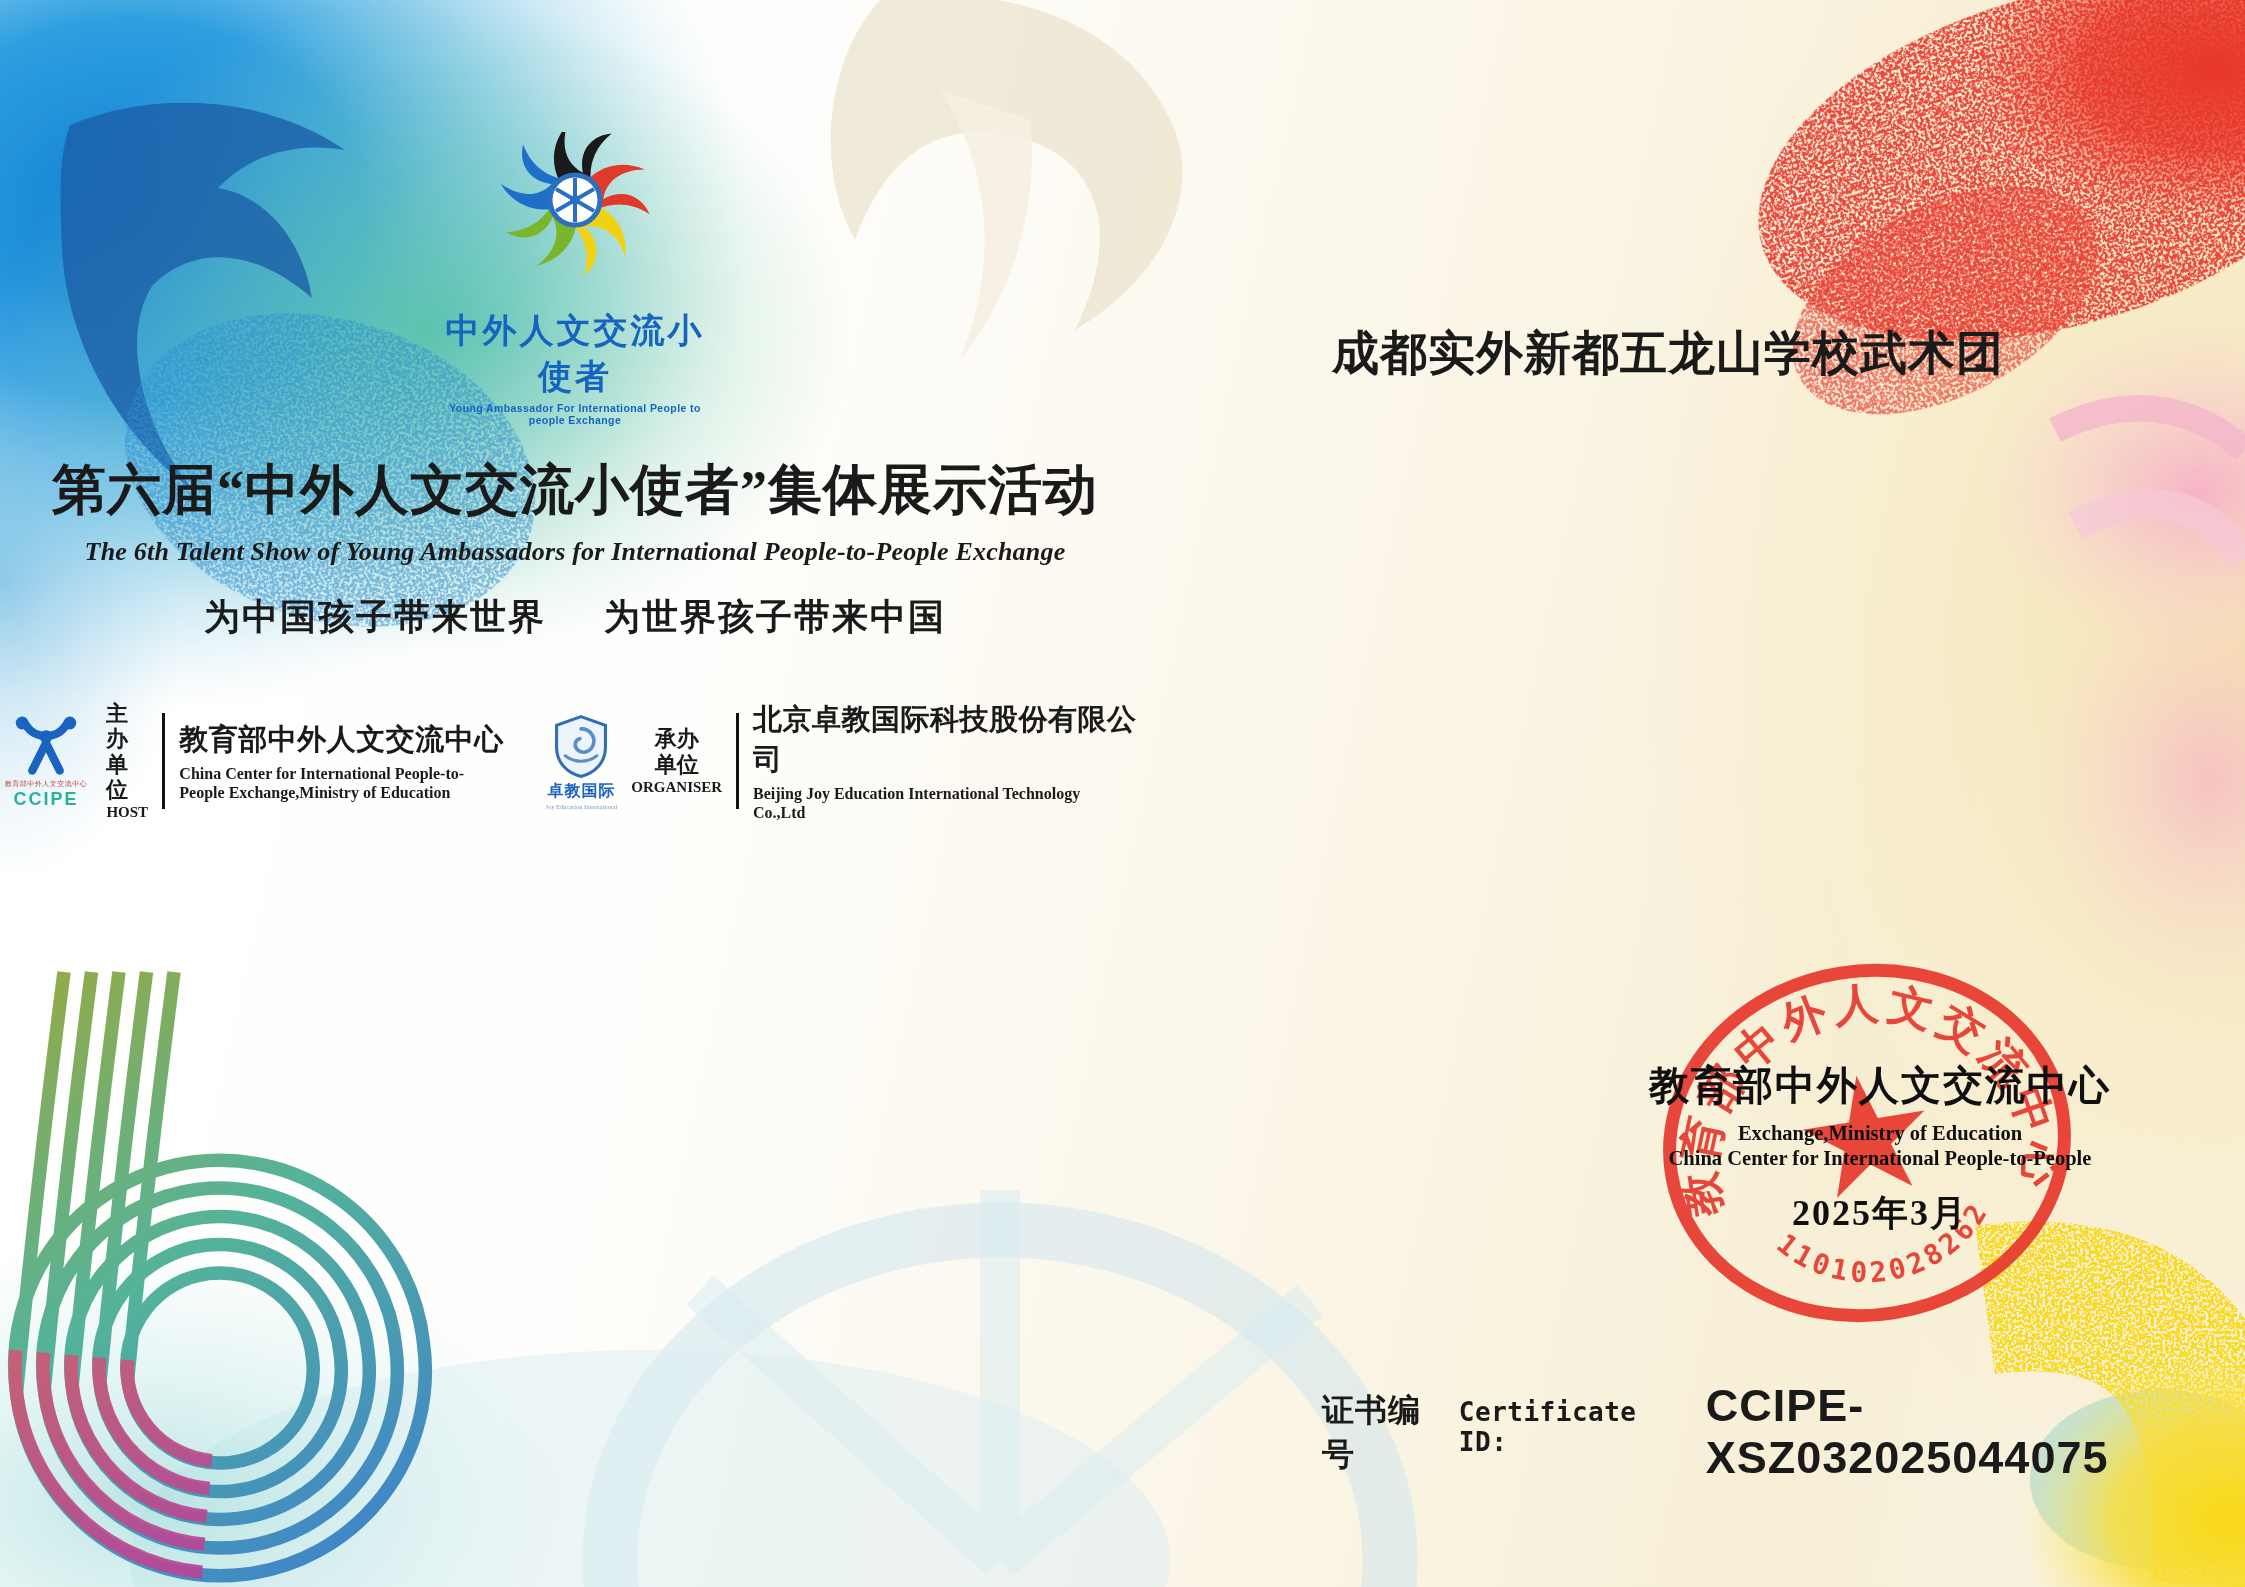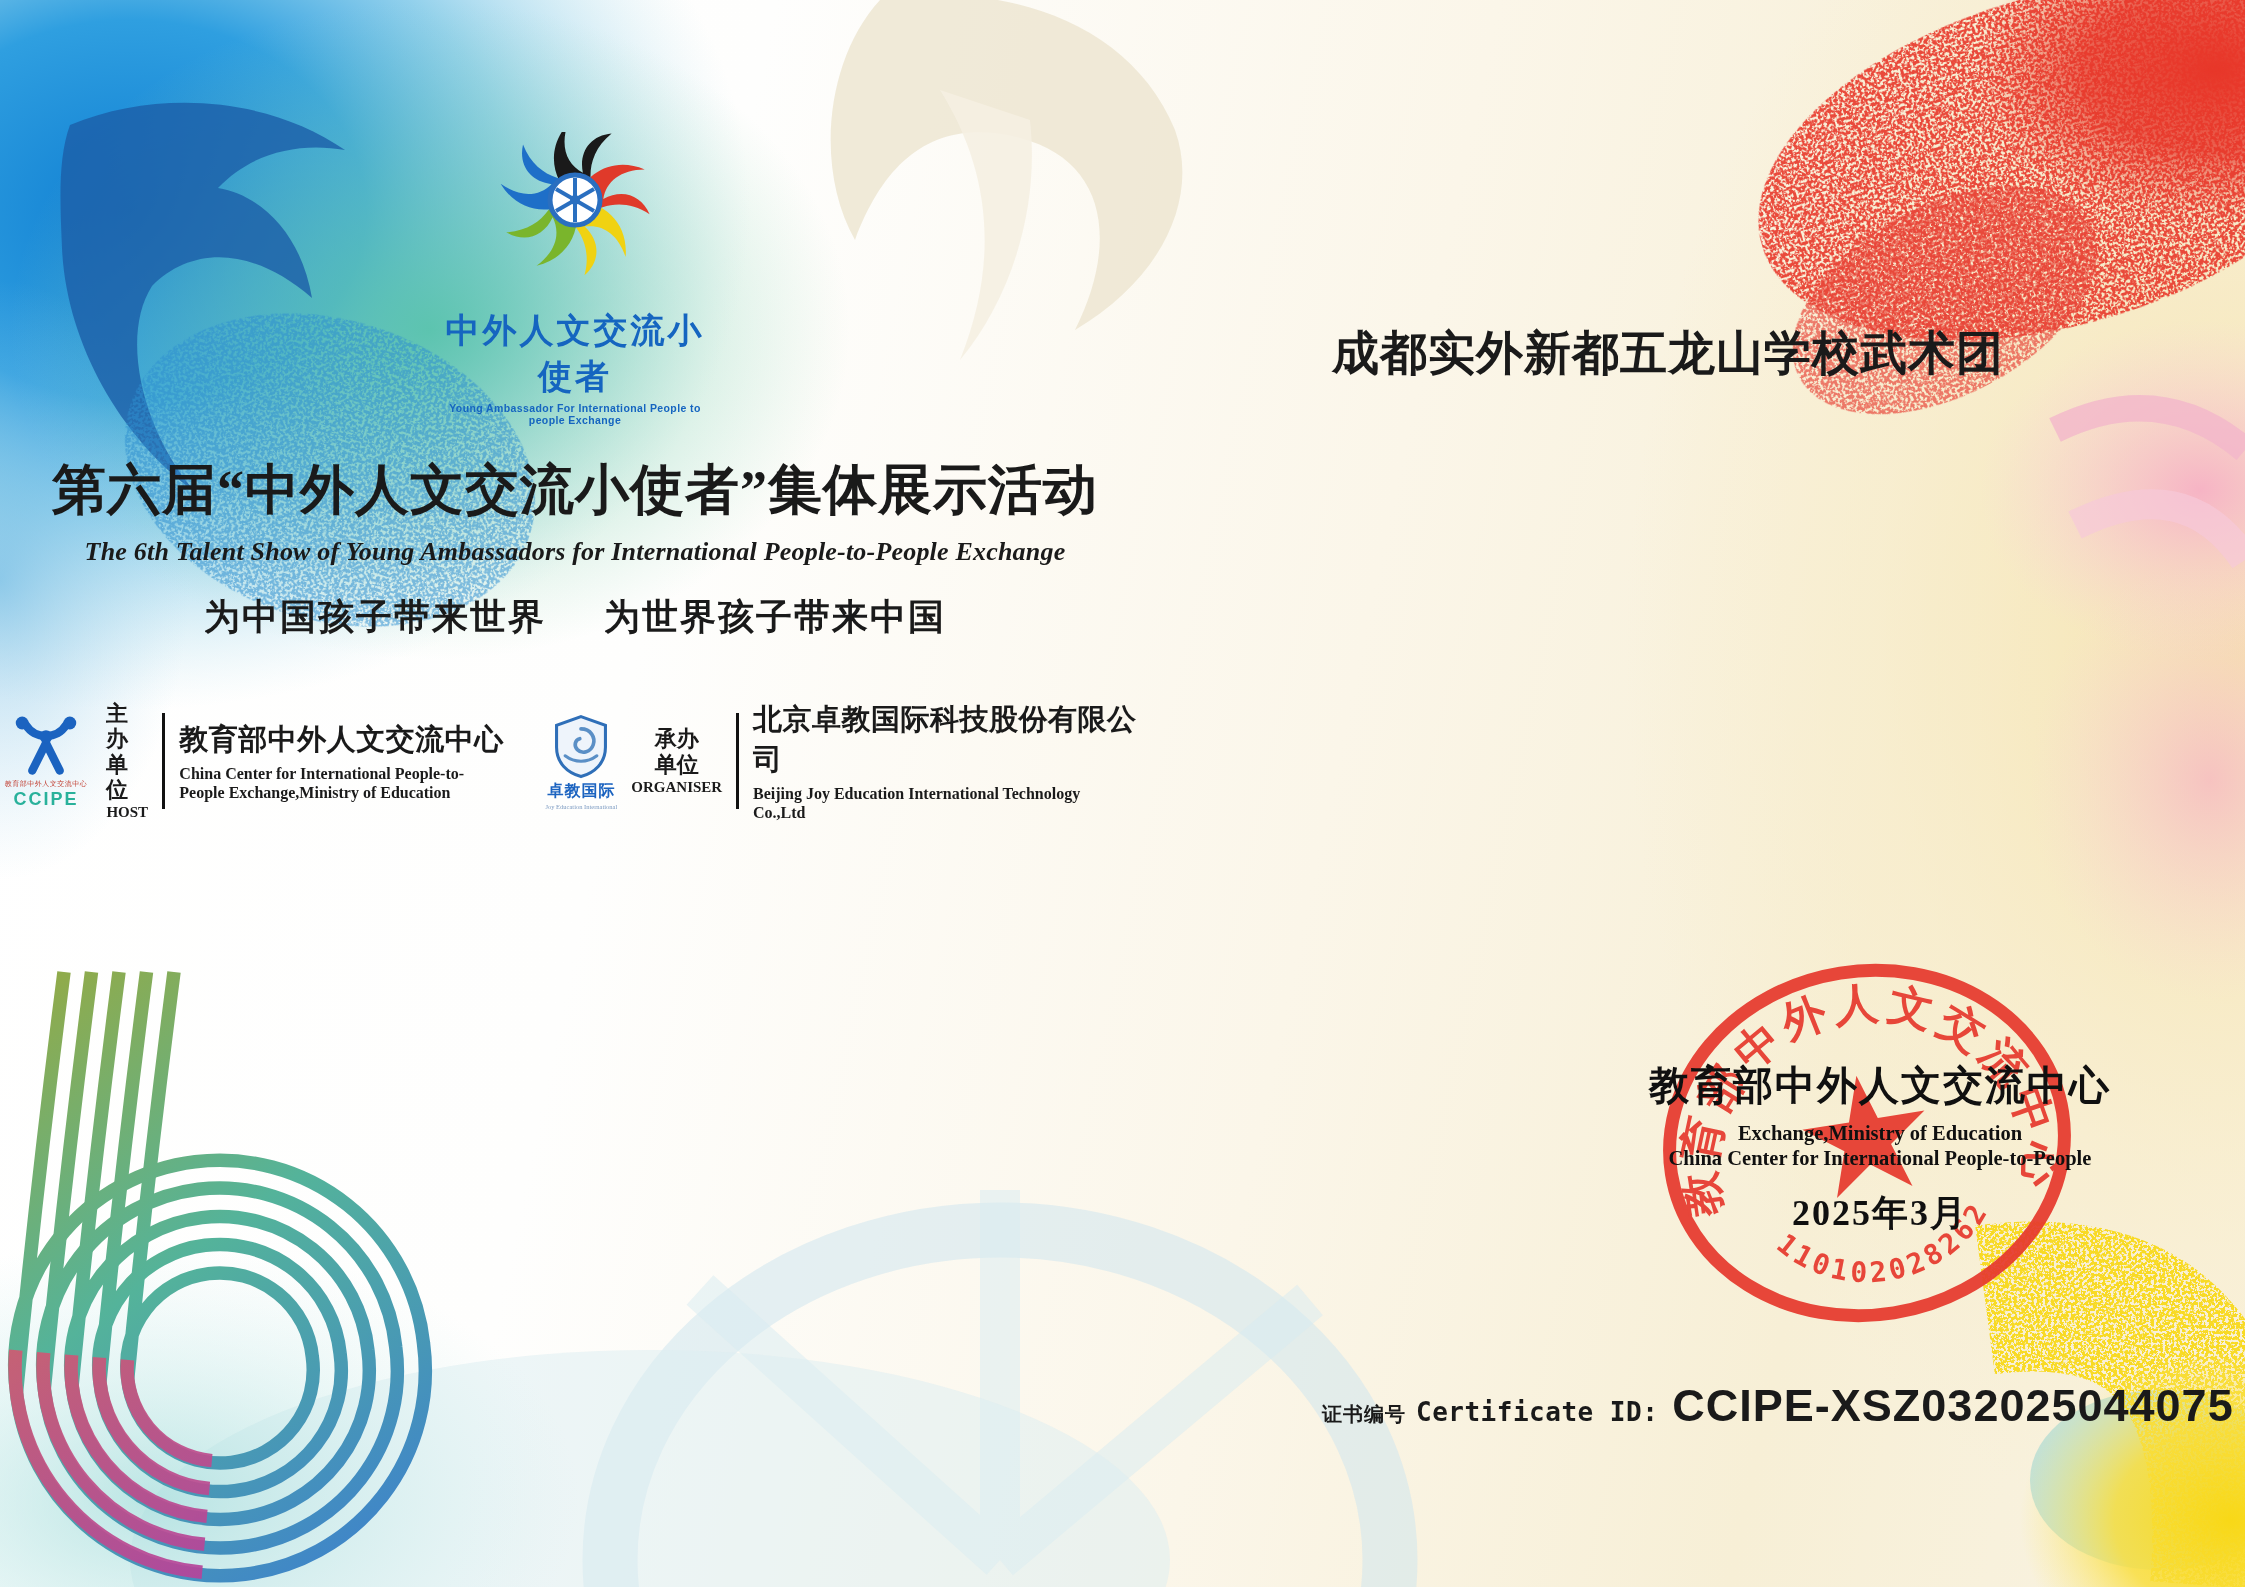--- a/index.html
+++ b/index.html
@@ -64,7 +64,7 @@
 
   .certid-row{position:absolute;left:1322px;top:1380px;z-index:3;display:flex;align-items:baseline;}
   .certid-cn{font-family:"Liberation Sans","DejaVu Sans",sans-serif;font-weight:bold;
-    font-size:20px;letter-spacing:1px;}
+    font-size:32px;letter-spacing:1px;}
   .certid-en{font-family:"DejaVu Sans Mono","Liberation Mono",monospace;font-weight:bold;
     font-size:26px;margin-left:10px;letter-spacing:.5px;}
   .certid-val{font-family:"Liberation Sans","DejaVu Sans",sans-serif;font-weight:bold;

